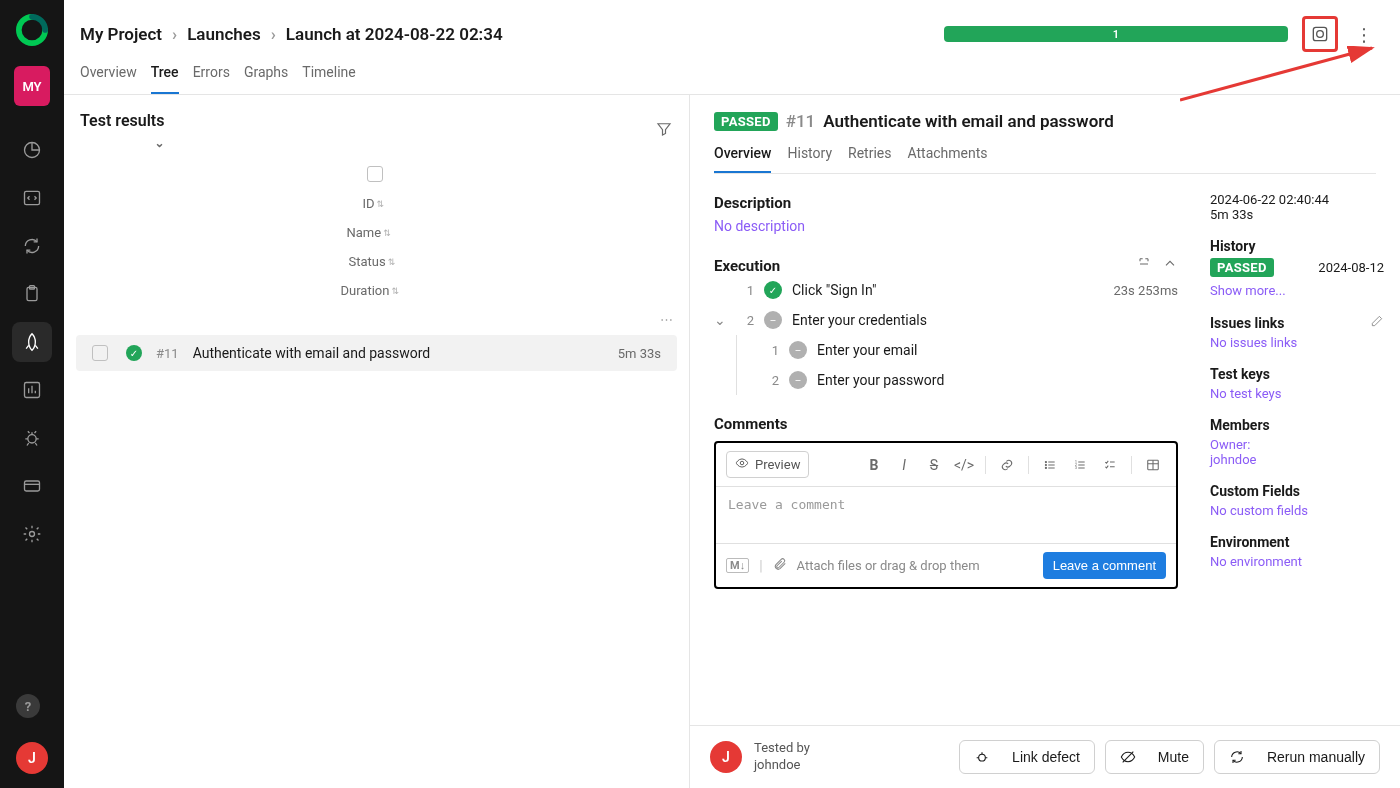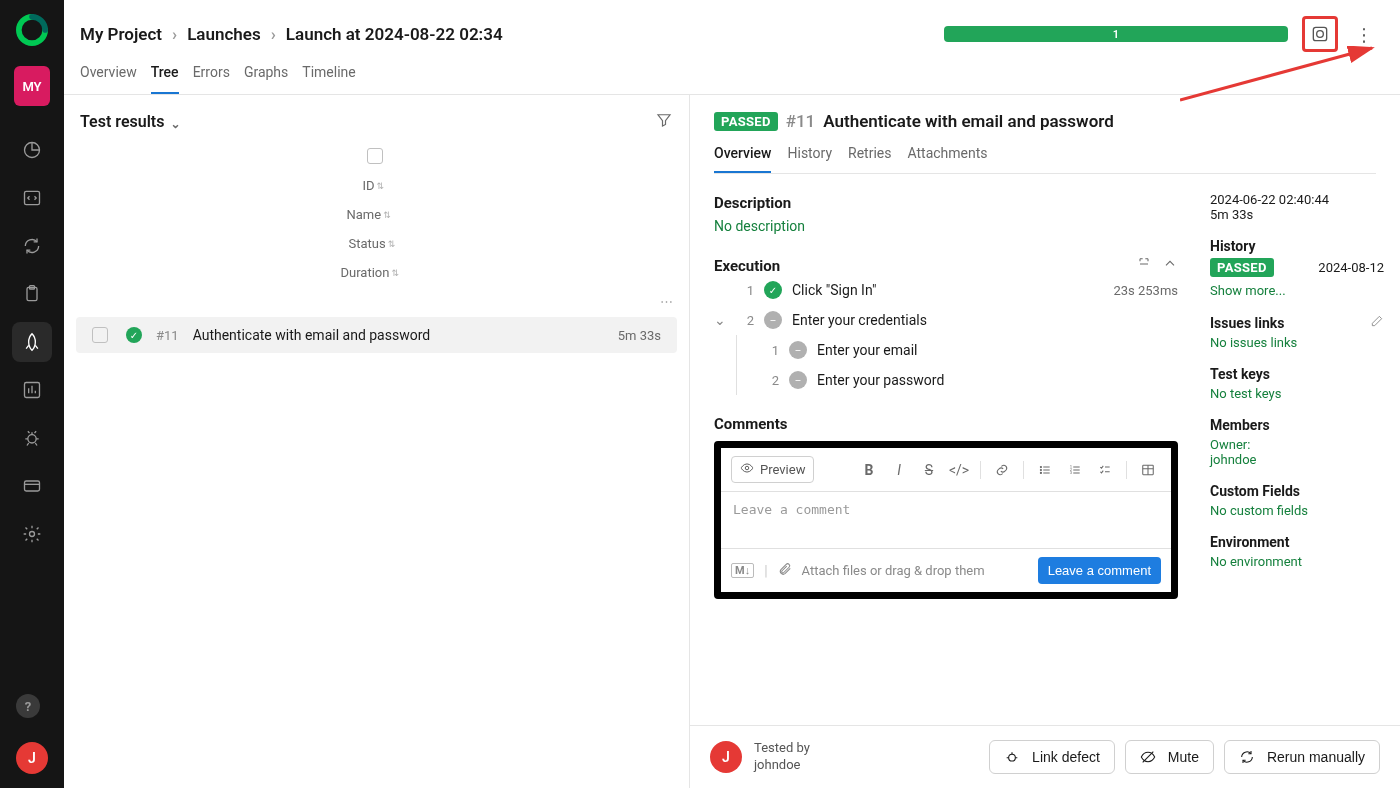--- a/index.html
+++ b/index.html
@@ -42,7 +42,7 @@
 
 
 .results-header { padding: 16px 16px 8px; display: flex; align-items: center; justify-content: space-between; }
-.results-title { font-size: 16px; font-weight: 600; display: flex; align-items: flex-end; gap: 6px; }
+.results-title { font-size: 16px; font-weight: 600; display: flex; align-items: flex-end; gap: 6px; flex-direction: column; }
 .filter-icon { color: #6a6a6a; cursor: pointer; }
 .table-head { display: flex; align-items: center; padding: 8px 16px; color: #6a6a6a; font-size: 13px; gap: 14px; flex-direction: column; }
 .th-check { width: 20px; }

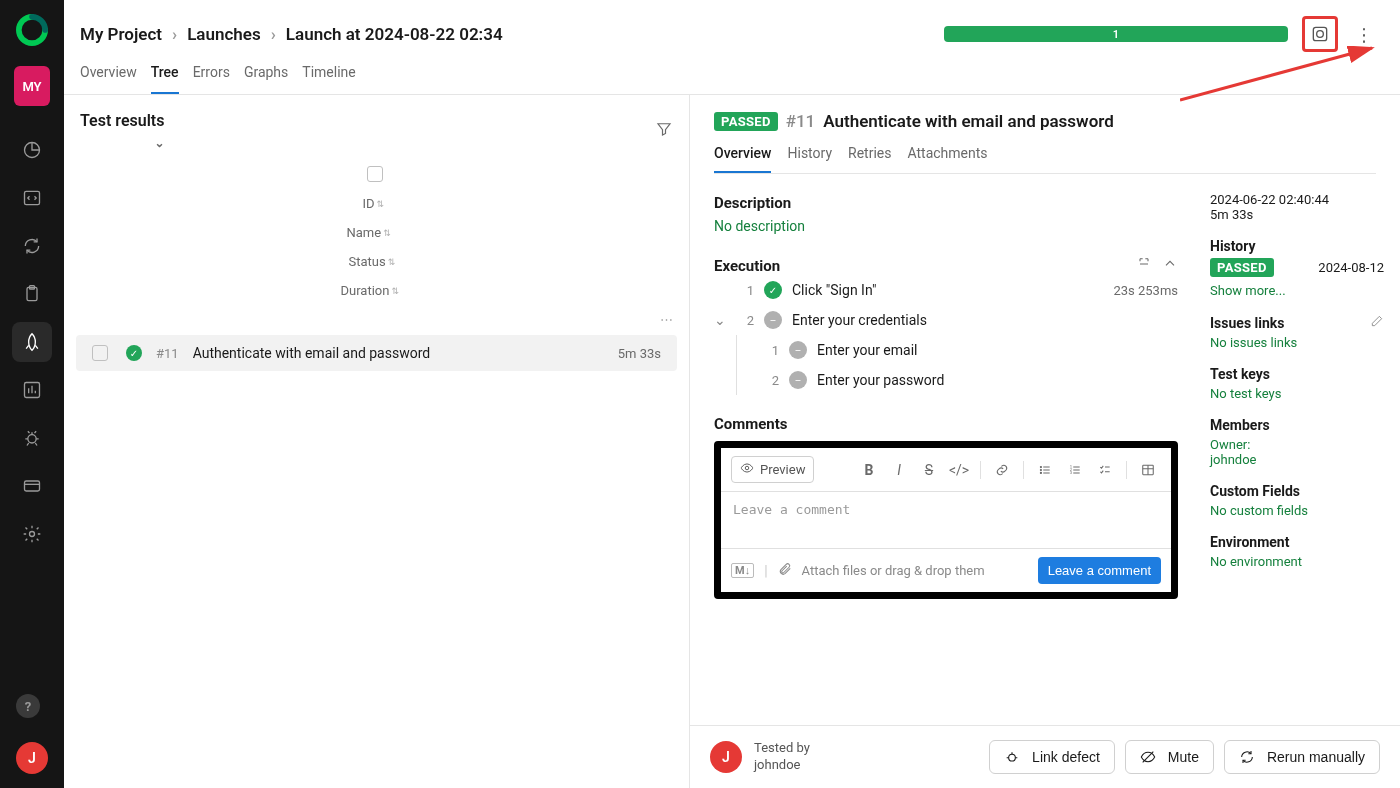--- a/index.html
+++ b/index.html
@@ -73,7 +73,7 @@
 .detail-main { flex: 1; padding: 18px 24px; overflow-y: auto; }
 .detail-side { width: 198px; padding: 18px 16px 18px 8px; font-size: 13px; }
 .sect-title { font-size: 15px; font-weight: 700; margin-bottom: 6px; margin-top: 2px; }
-.muted { color: #15803d; }
+.muted { color: #8b5cf6; }
 .exec-head { display: flex; align-items: center; justify-content: space-between; margin-top: 22px; }
 .exec-controls { display: flex; gap: 10px; color: #6a6a6a; }
 .exec-controls svg { width: 16px; height: 16px; }

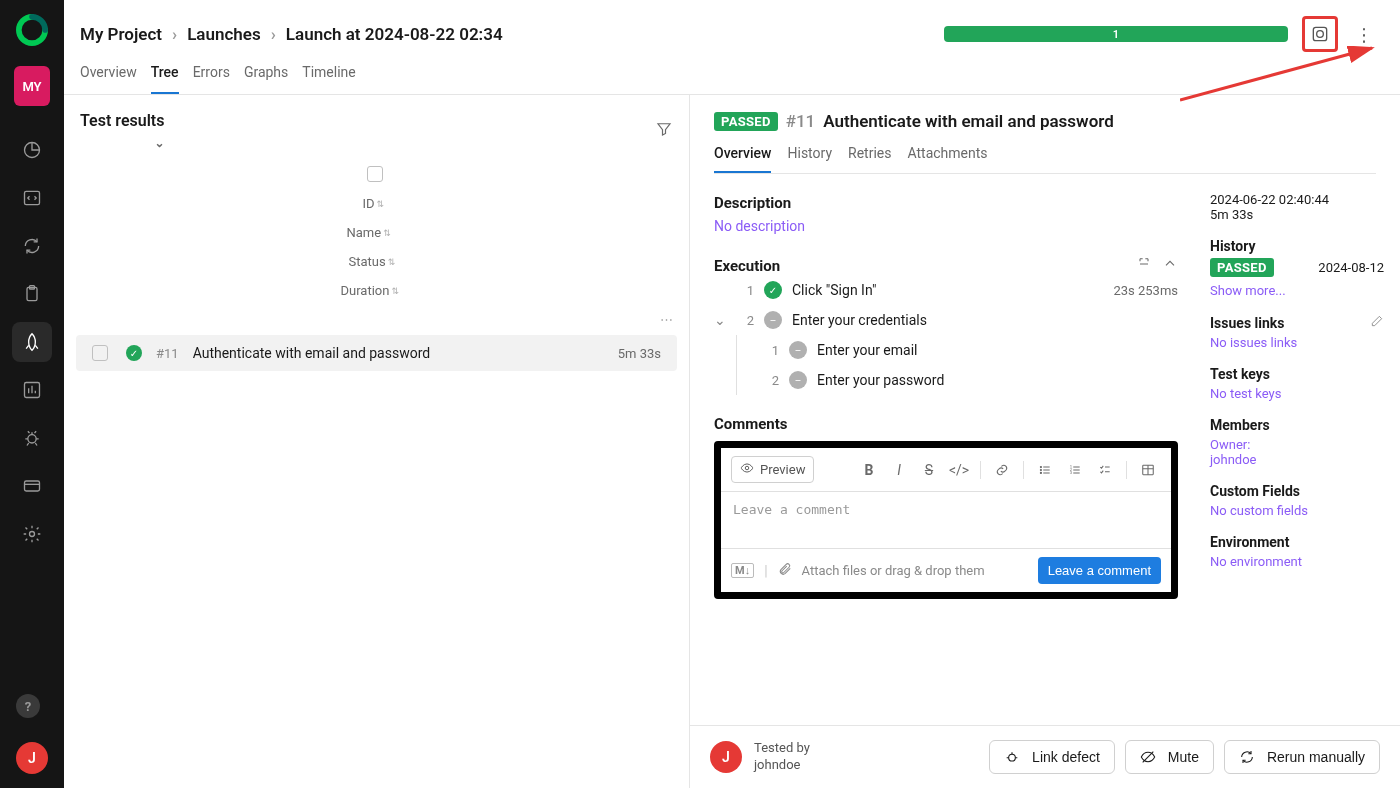--- a/index.html
+++ b/index.html
@@ -87,7 +87,7 @@
 .chev-col { width: 16px; color: #8a8a8a; cursor: pointer; }
 
 
-.comment-box { border: 7px solid #000000; border-radius: 4px; margin-top: 8px; }
+.comment-box { border: 2px solid #000000; border-radius: 4px; margin-top: 8px; }
 .comment-toolbar { display: flex; align-items: center; padding: 8px 10px; border-bottom: 1px solid #e0e0e0; gap: 4px; }
 .preview-btn { display: flex; align-items: center; gap: 6px; padding: 4px 8px; border: 1px solid #d0d0d0; border-radius: 4px; color: #555; cursor: pointer; font-size: 13px; }
 .tb-icon { width: 26px; height: 24px; display: inline-flex; align-items: center; justify-content: center; color: #6a6a6a; cursor: pointer; font-size: 14px; }

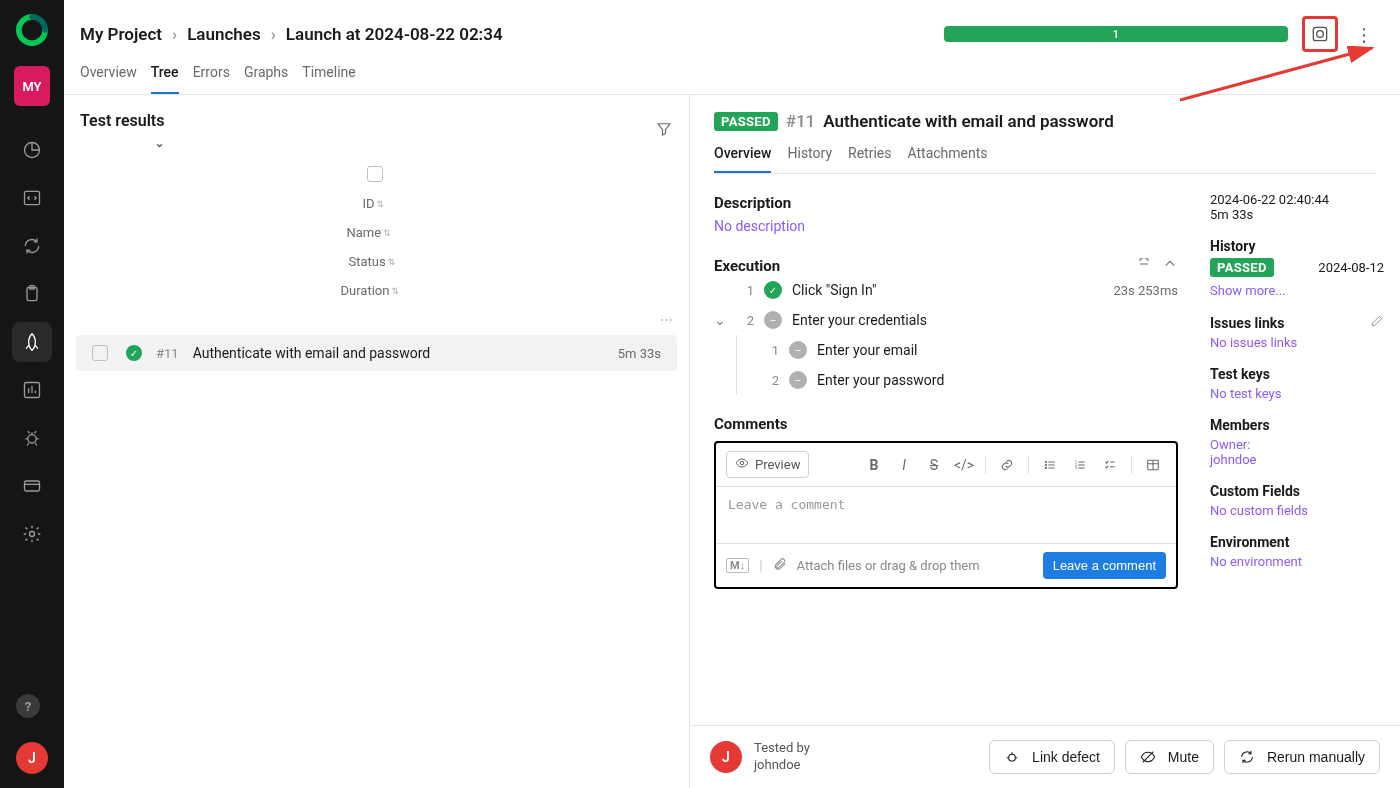--- a/index.html
+++ b/index.html
@@ -108,7 +108,7 @@
 .owner-avatar { width: 32px; height: 32px; border-radius: 50%; background: #e53935; color: #fff; display: flex; align-items: center; justify-content: center; font-weight: 600; }
 .tested-by { font-size: 13px; color: #555; line-height: 1.3; }
 .foot-actions { margin-left: auto; display: flex; gap: 10px; }
-.foot-btn { border: 1px solid #d0d0d0; background: #fff; border-radius: 6px; padding: 8px 14px; font-size: 14px; display: flex; align-items: center; gap: 12px; cursor: pointer; color: #1a1a1a; }
+.foot-btn { border: 1px solid #d0d0d0; background: #fff; border-radius: 6px; padding: 8px 14px; font-size: 14px; display: flex; align-items: center; gap: 22px; cursor: pointer; color: #1a1a1a; }
 .foot-btn svg { width: 16px; height: 16px; stroke: currentColor; fill: none; stroke-width: 1.6; }
 
 

